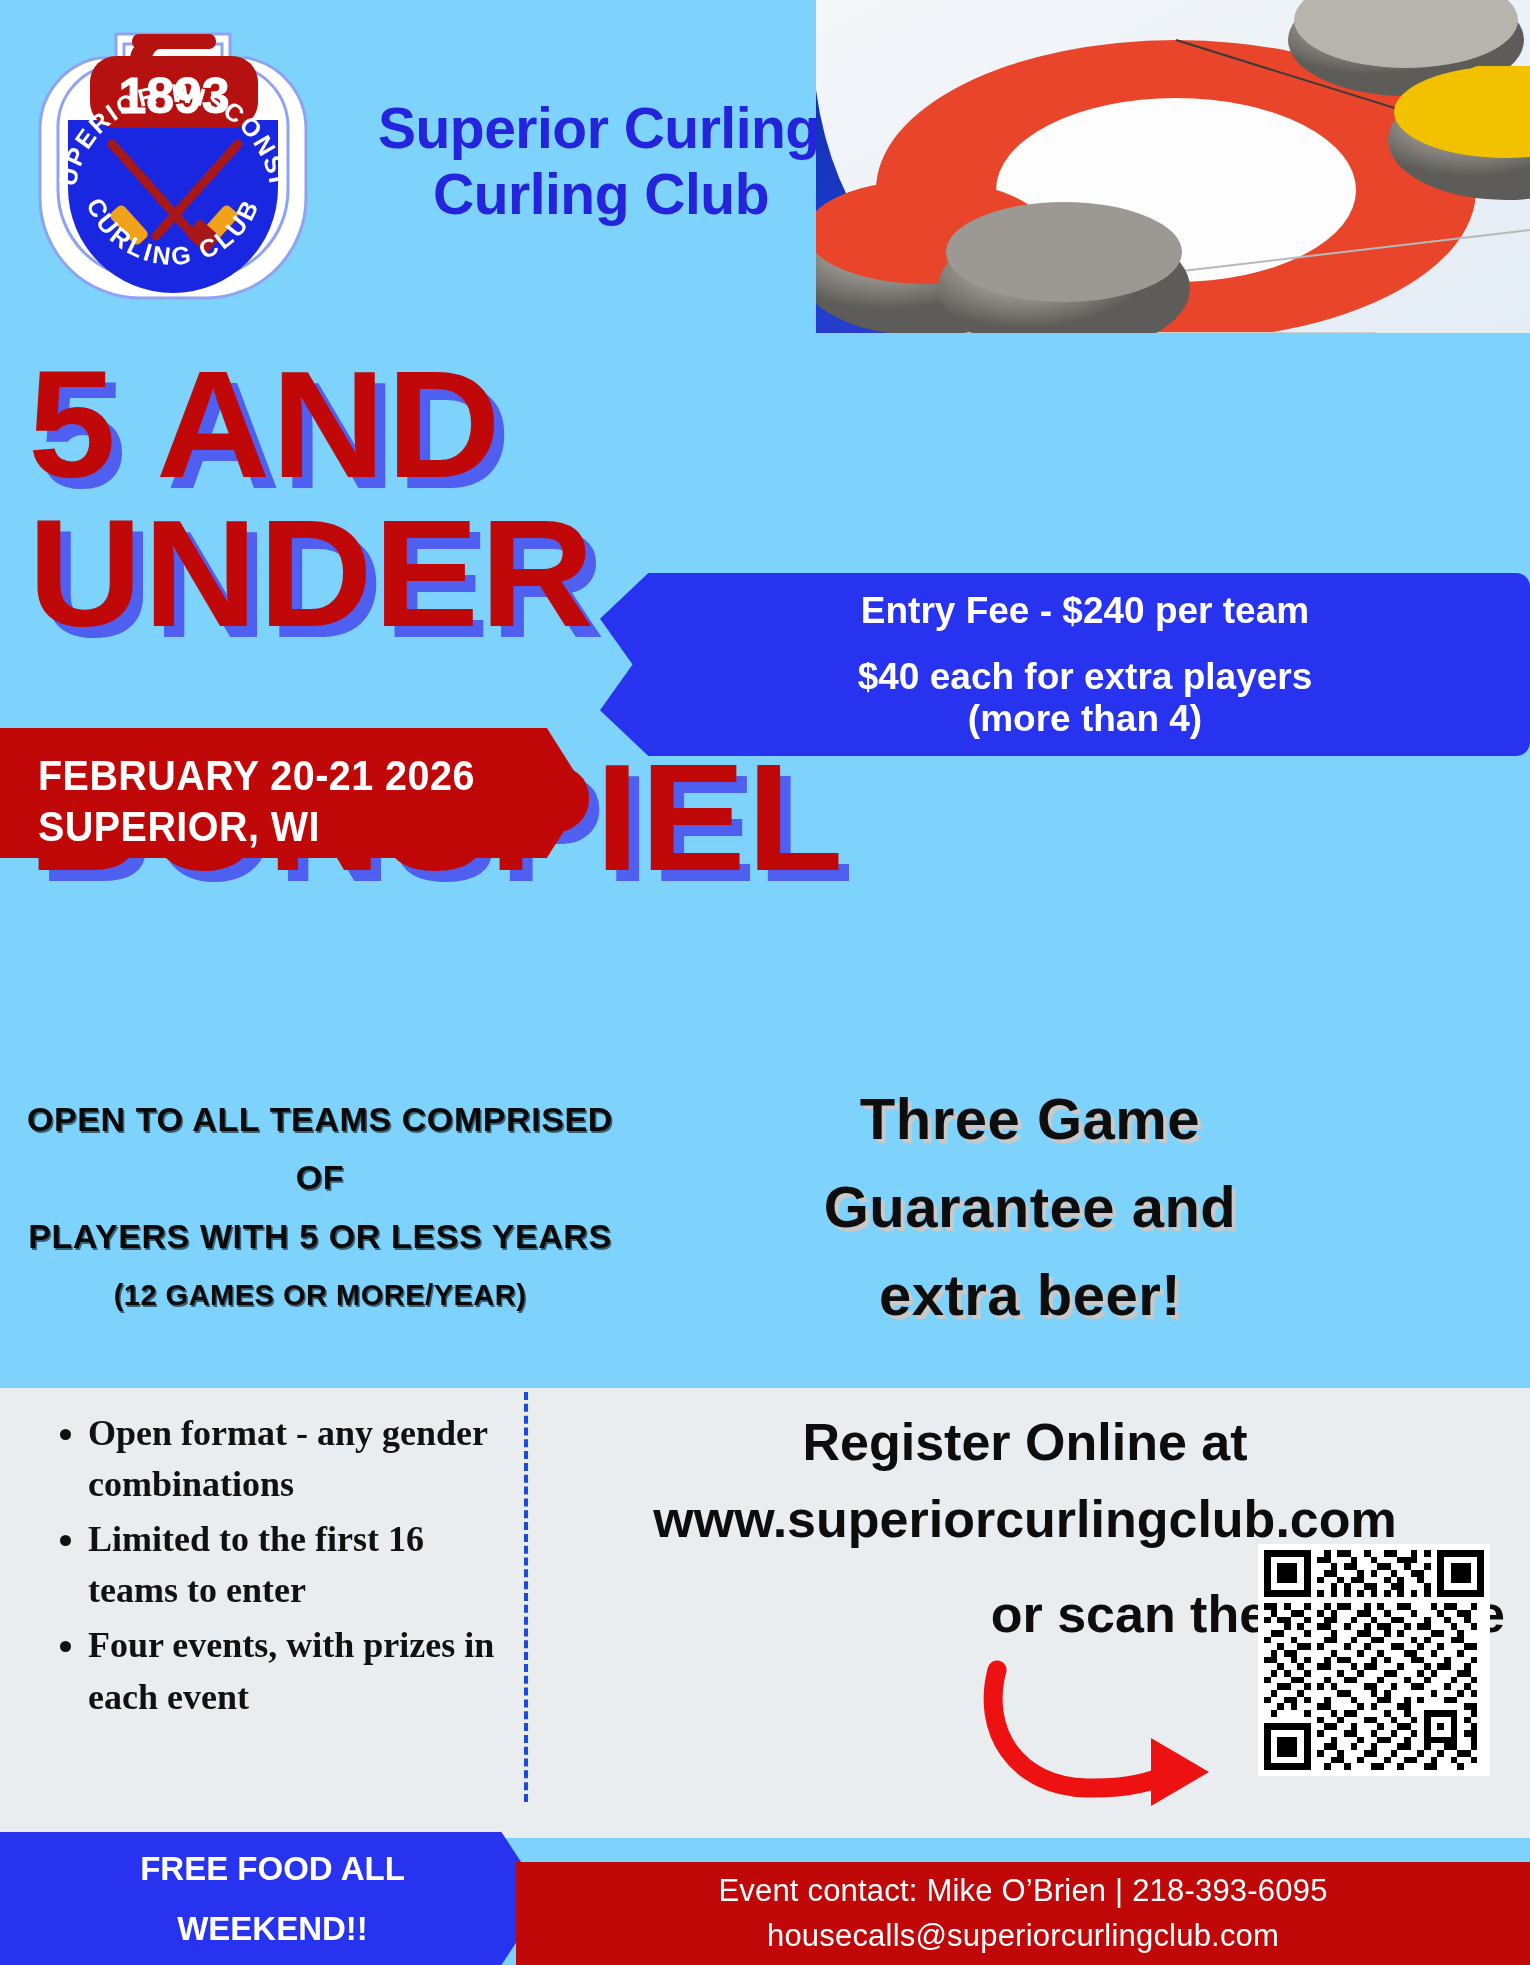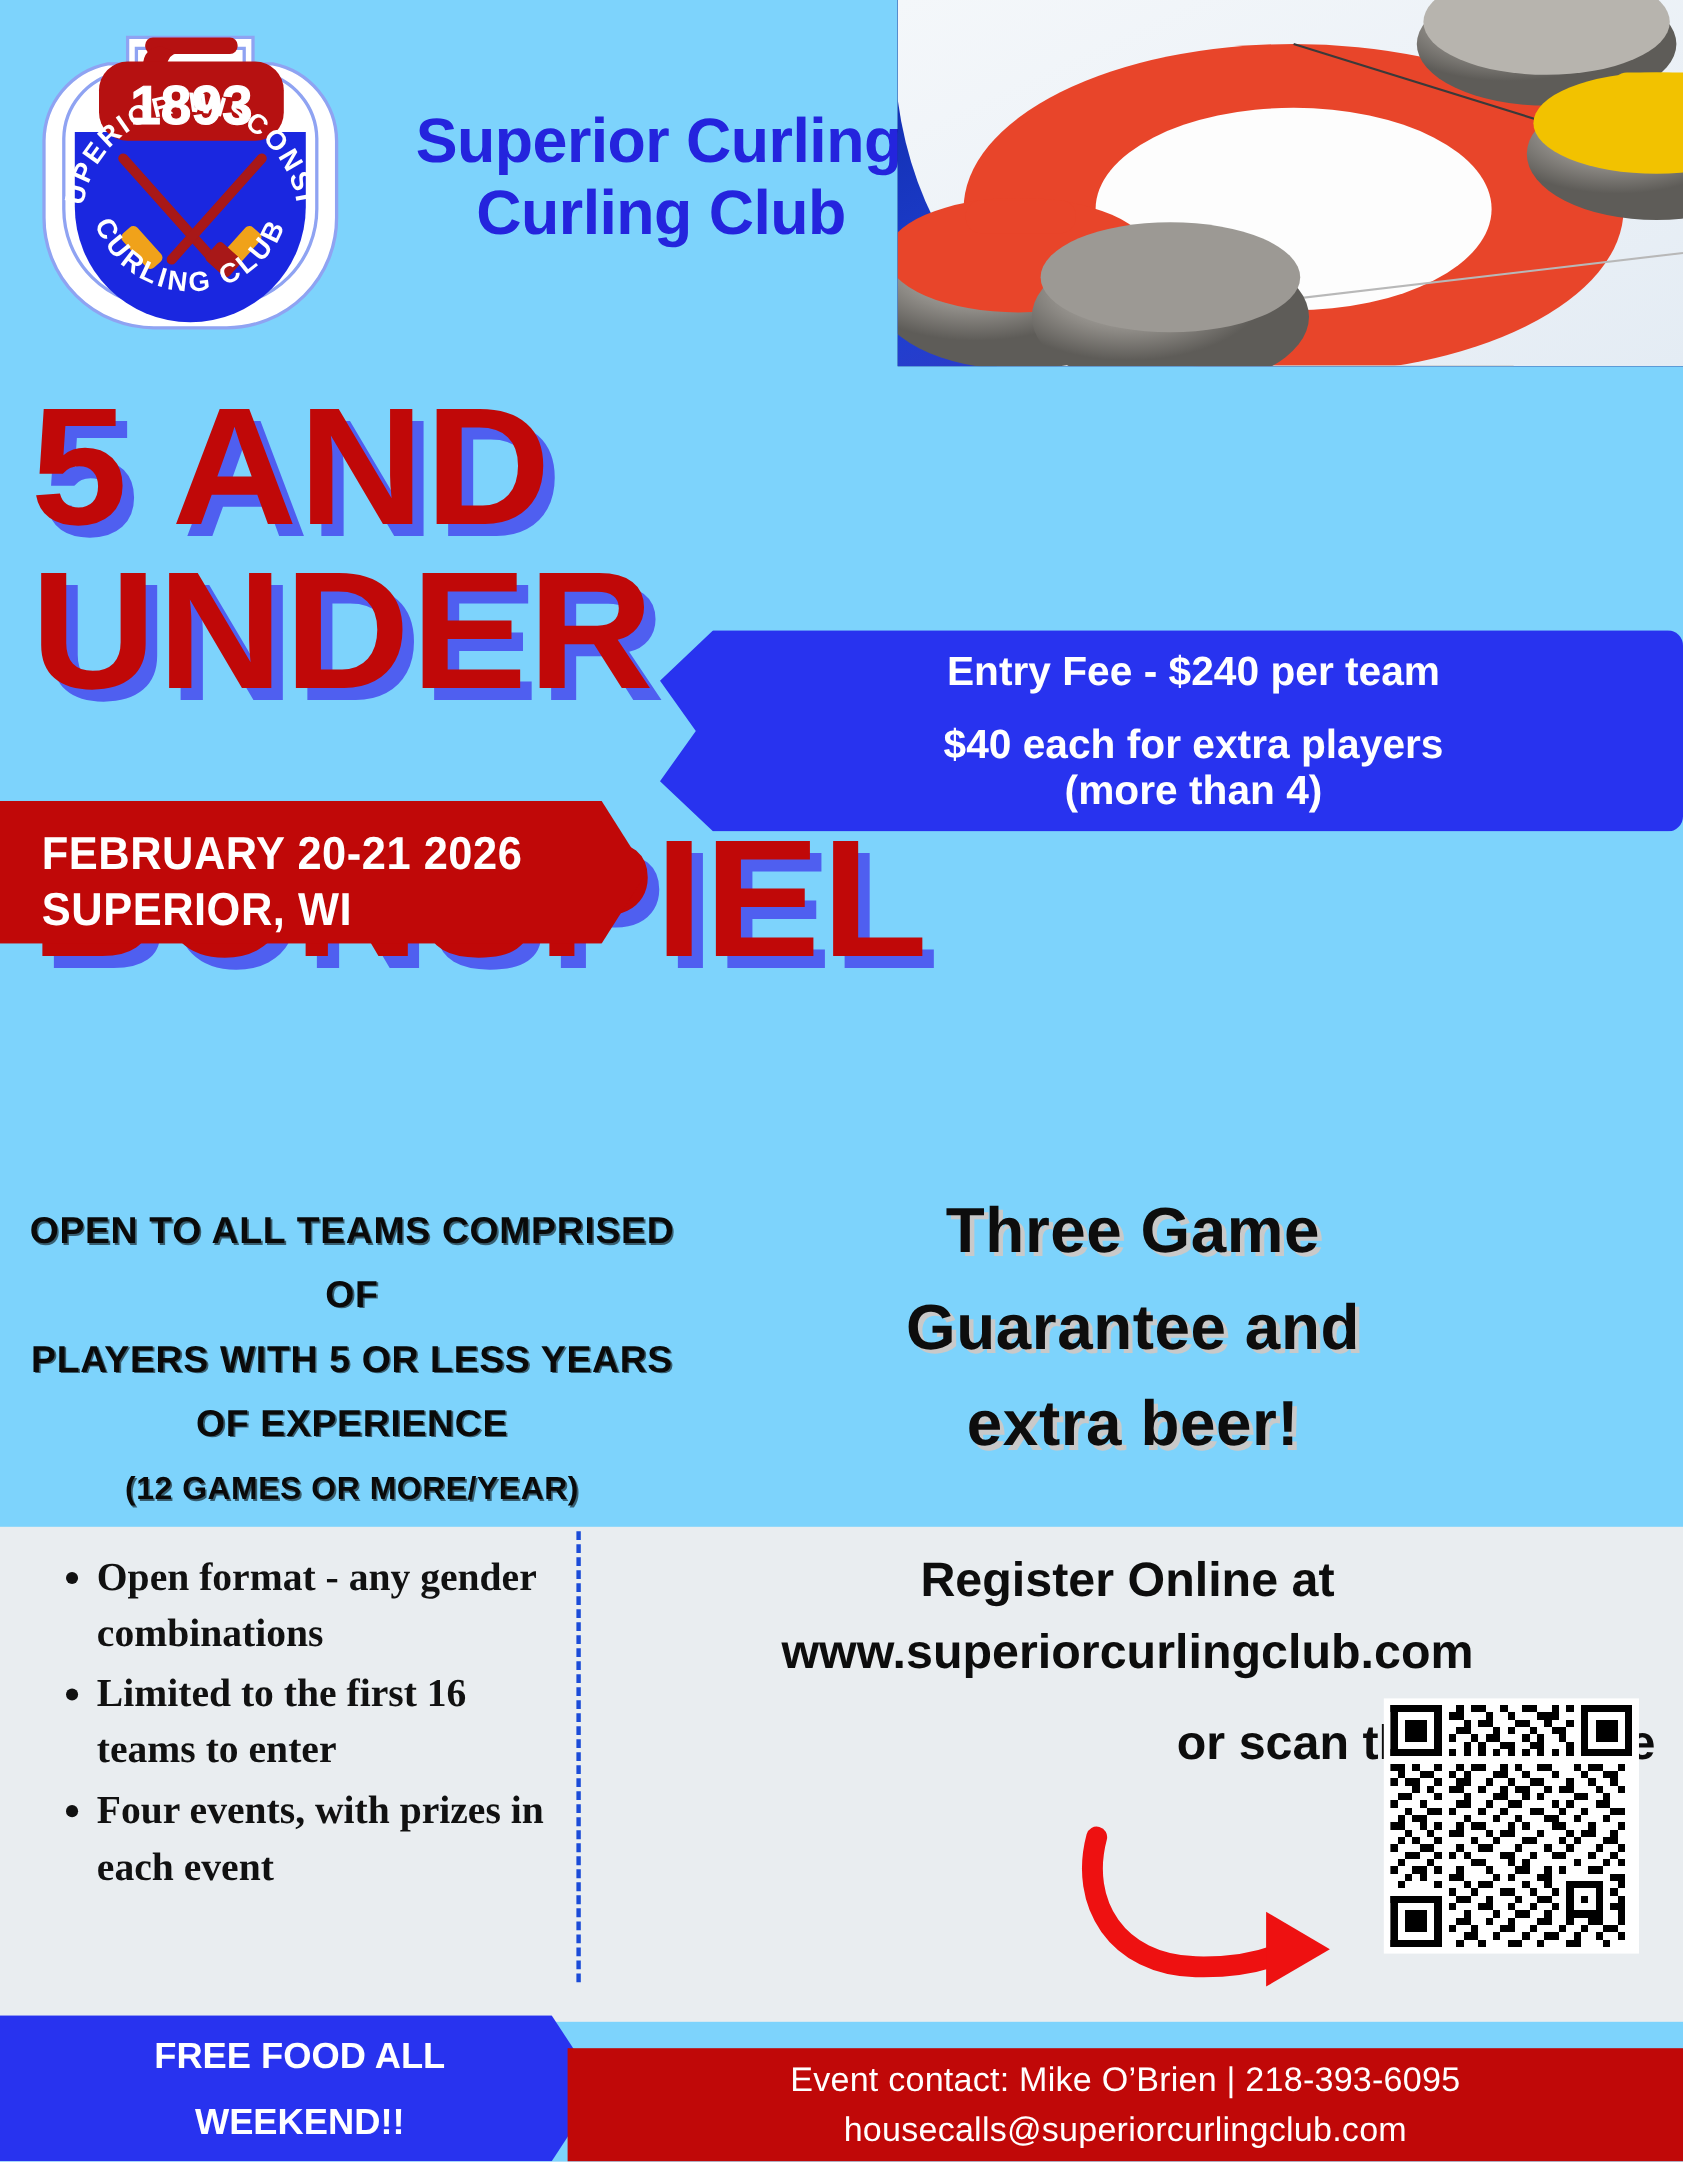--- a/index.html
+++ b/index.html
@@ -256,7 +256,6 @@
   <div class="eligibility">
     <div class="big">OPEN TO ALL TEAMS COMPRISED OF</div>
     <div class="big">PLAYERS WITH 5 OR LESS YEARS</div>
-    <div class="big">OF EXPERIENCE</div>
     <div class="small">(12 GAMES OR MORE/YEAR)</div>
   </div>
 

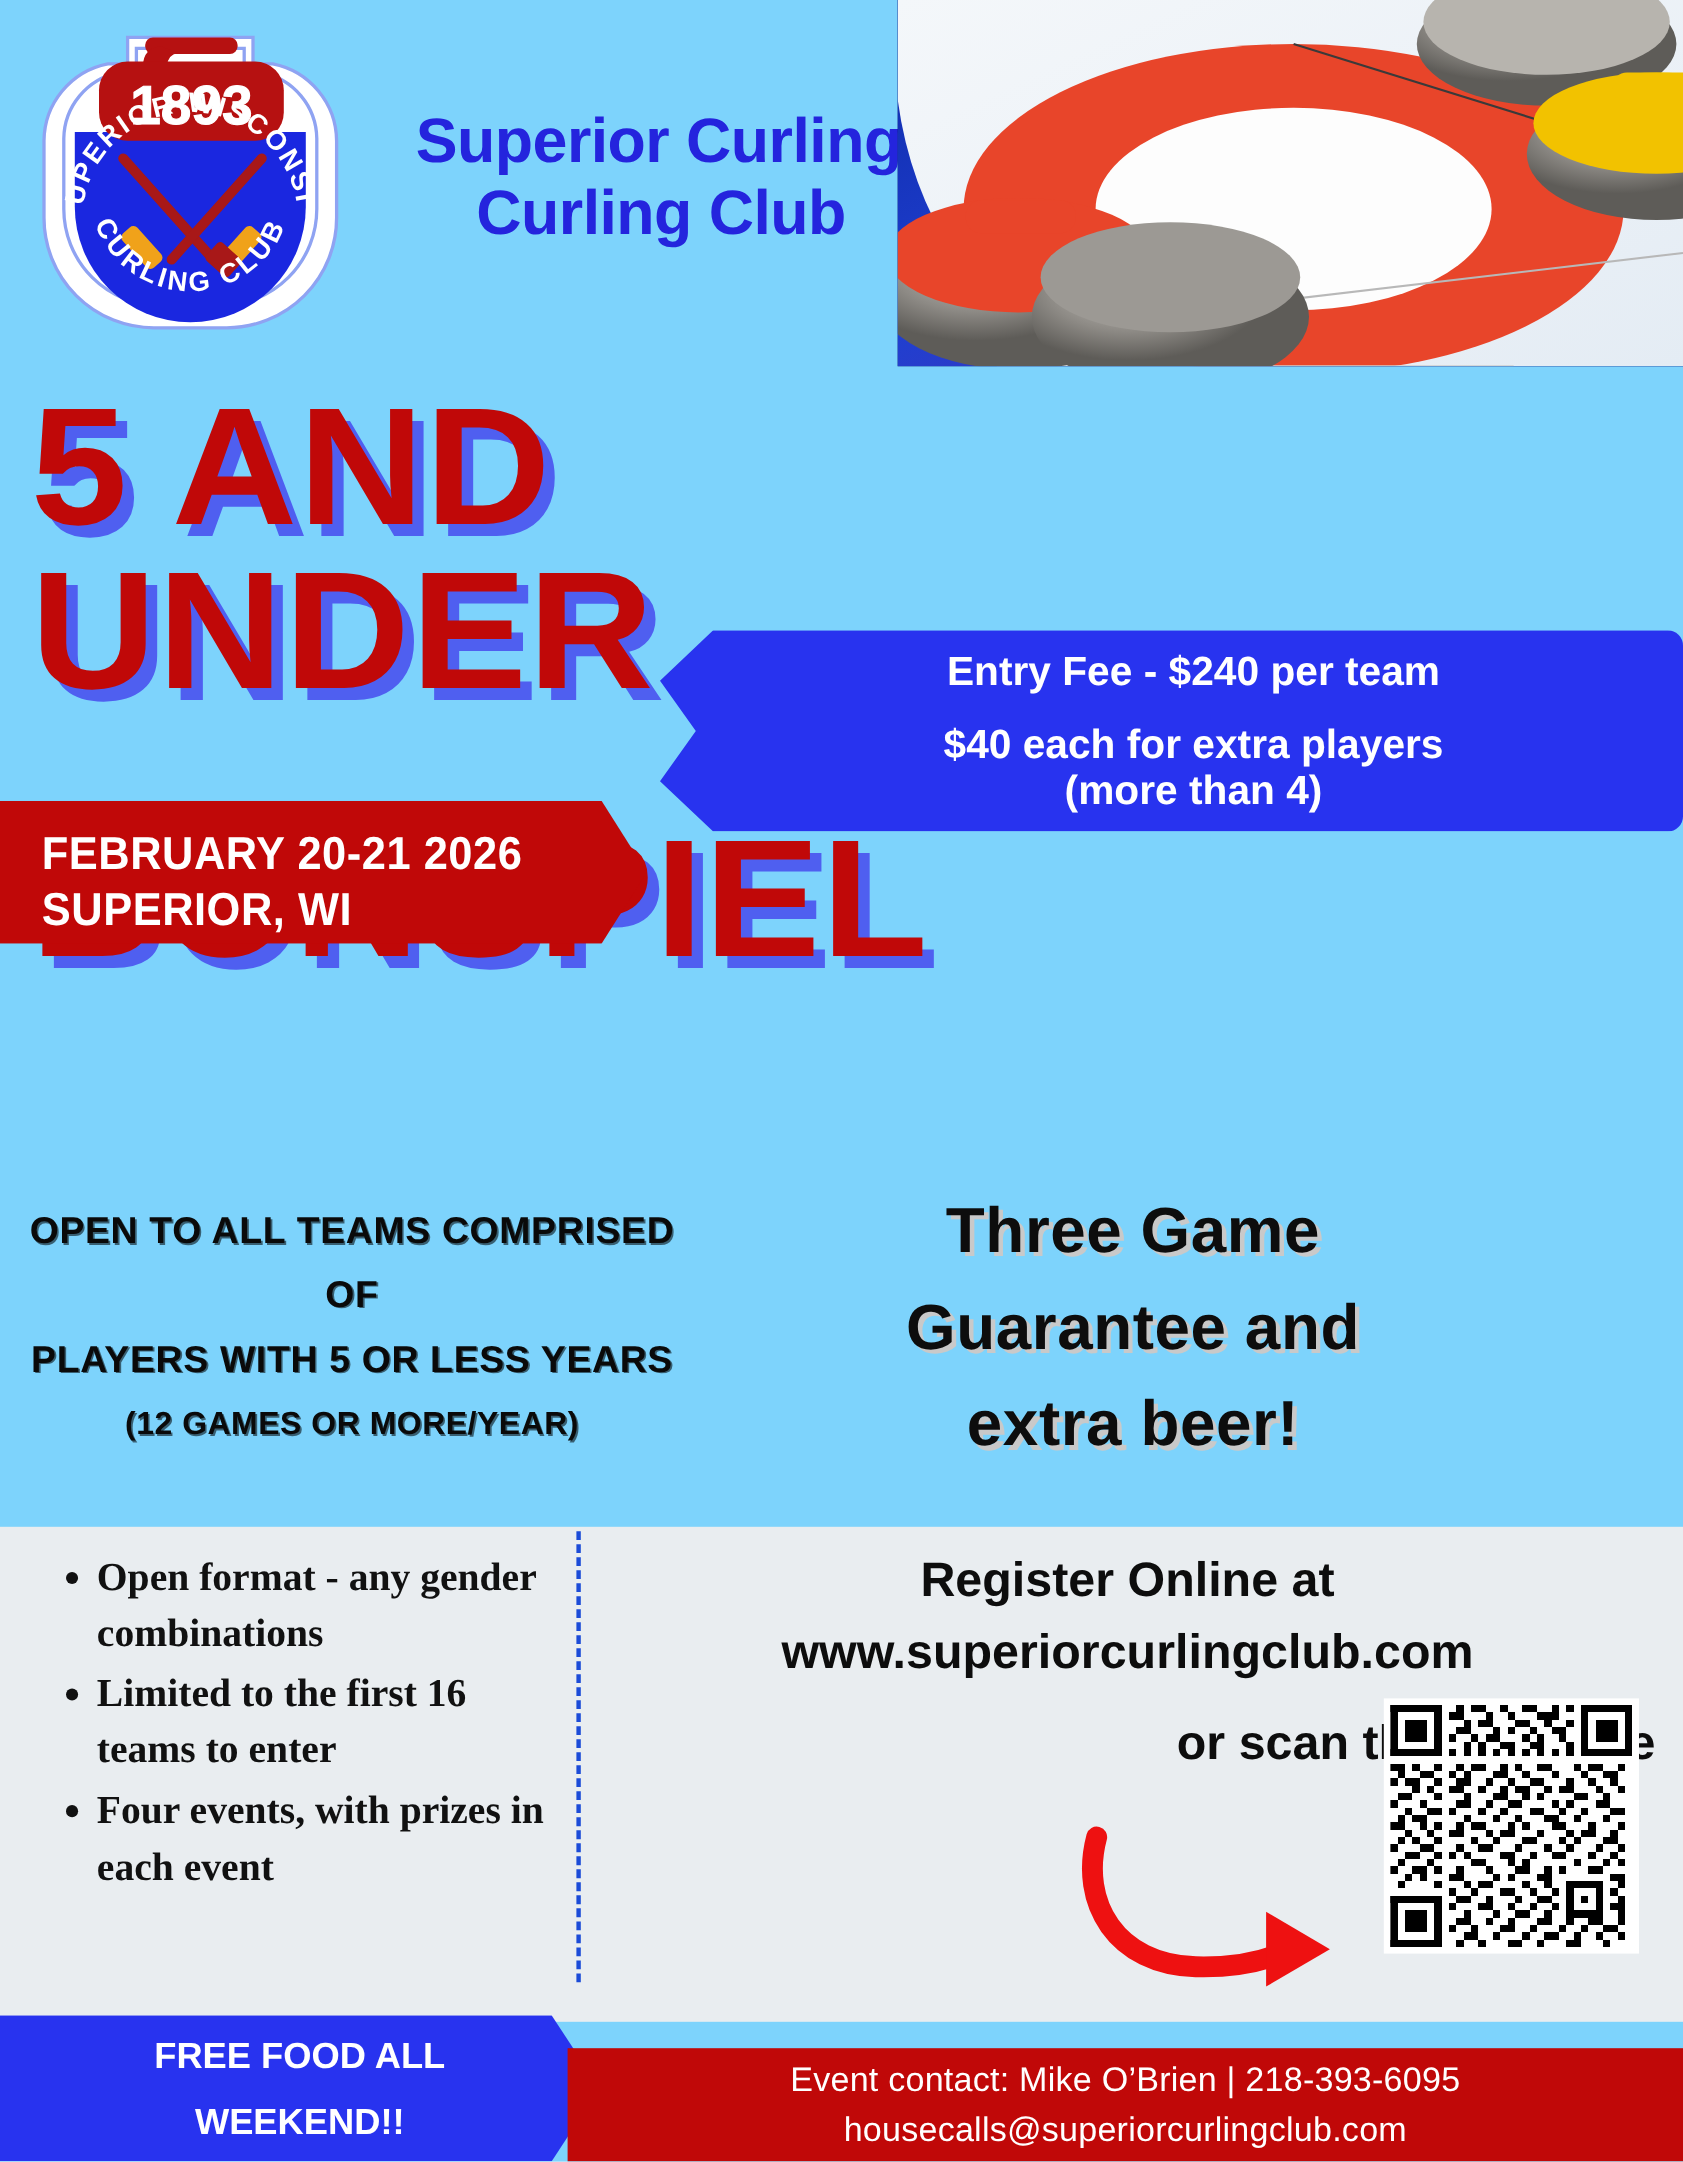--- a/index.html
+++ b/index.html
@@ -111,7 +111,7 @@
     position:absolute;left:545px;top:1404px;width:960px;
     text-align:center;color:#0d0d0d;
     font-family:"Liberation Sans Narrow","Liberation Sans",sans-serif;
-    font-weight:bold;font-size:44px;line-height:1.48;
+    font-weight:bold;font-size:52px;line-height:1.48;
   }
   .register .r3{margin-top:18px;text-align:right;padding-left:18px;}
 

